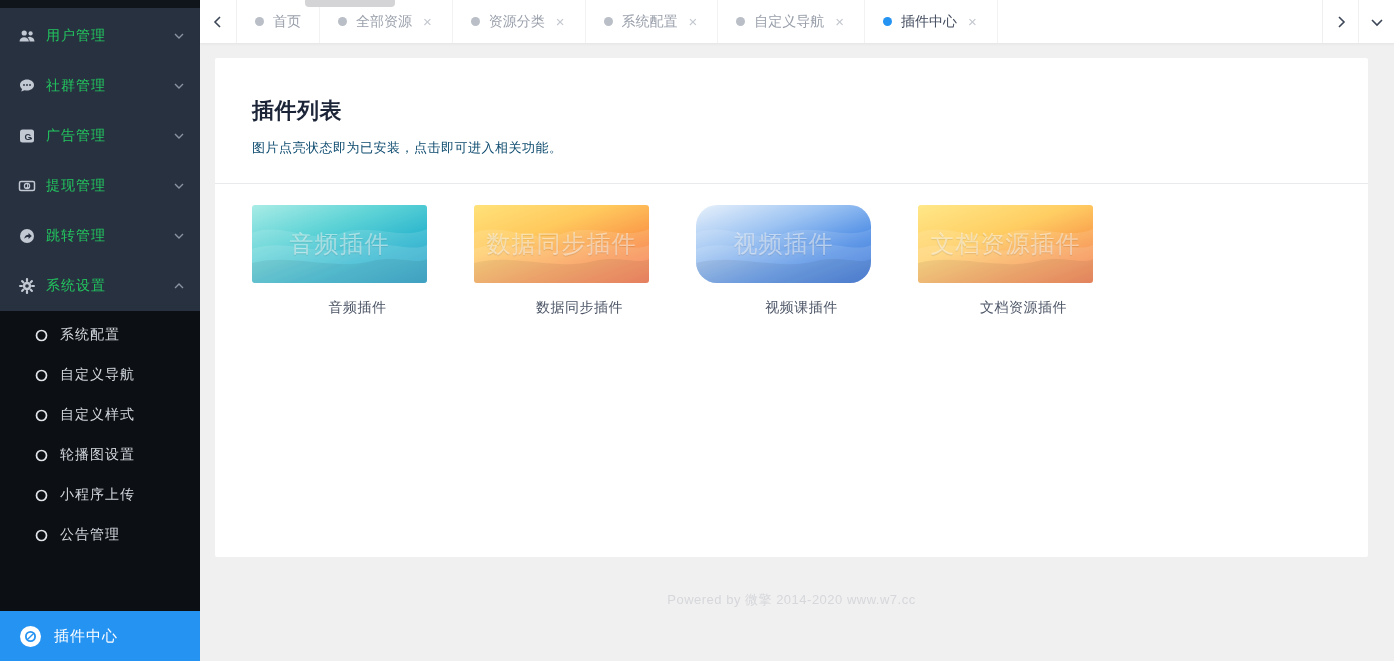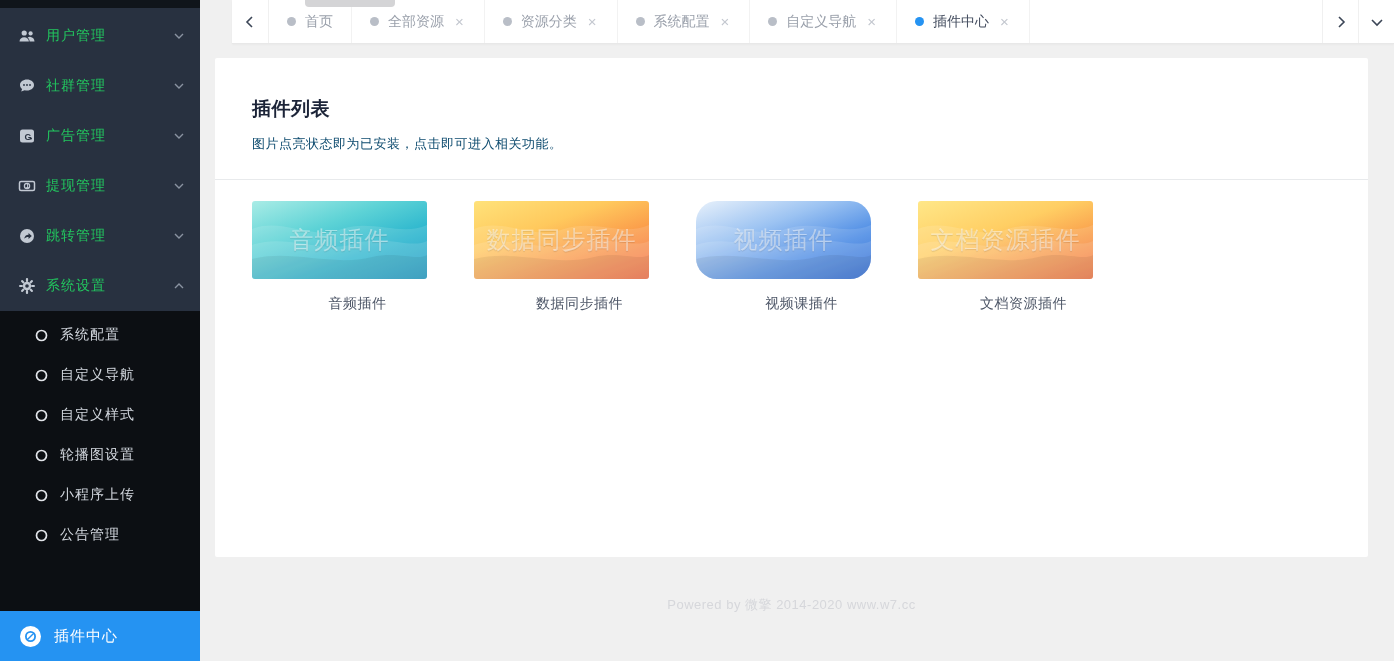--- a/index.html
+++ b/index.html
@@ -26,7 +26,7 @@
   .main { flex:1; display:flex; flex-direction:column; background:#f0f0f0; position:relative; }
 
   
-  .tabsbar { height:44px; background:#ffffff; display:flex; align-items:stretch; border-bottom:1px solid #e8e8e8; box-shadow:0 1px 2px rgba(0,0,0,0.03);margin-left:32px; }
+  .tabsbar { height:44px; background:#ffffff; display:flex; align-items:stretch; border-bottom:1px solid #e8e8e8; box-shadow:0 1px 2px rgba(0,0,0,0.03); }
   .tab-nav-btn { width:37px; display:flex; align-items:center; justify-content:center; background:#ffffff; border:none; border-right:1px solid #f0f0f0; cursor:pointer; }
   .tab-nav-btn.right { border-right:none; border-left:1px solid #f0f0f0; width:36px; }
   .tabs { display:flex; flex:1; }

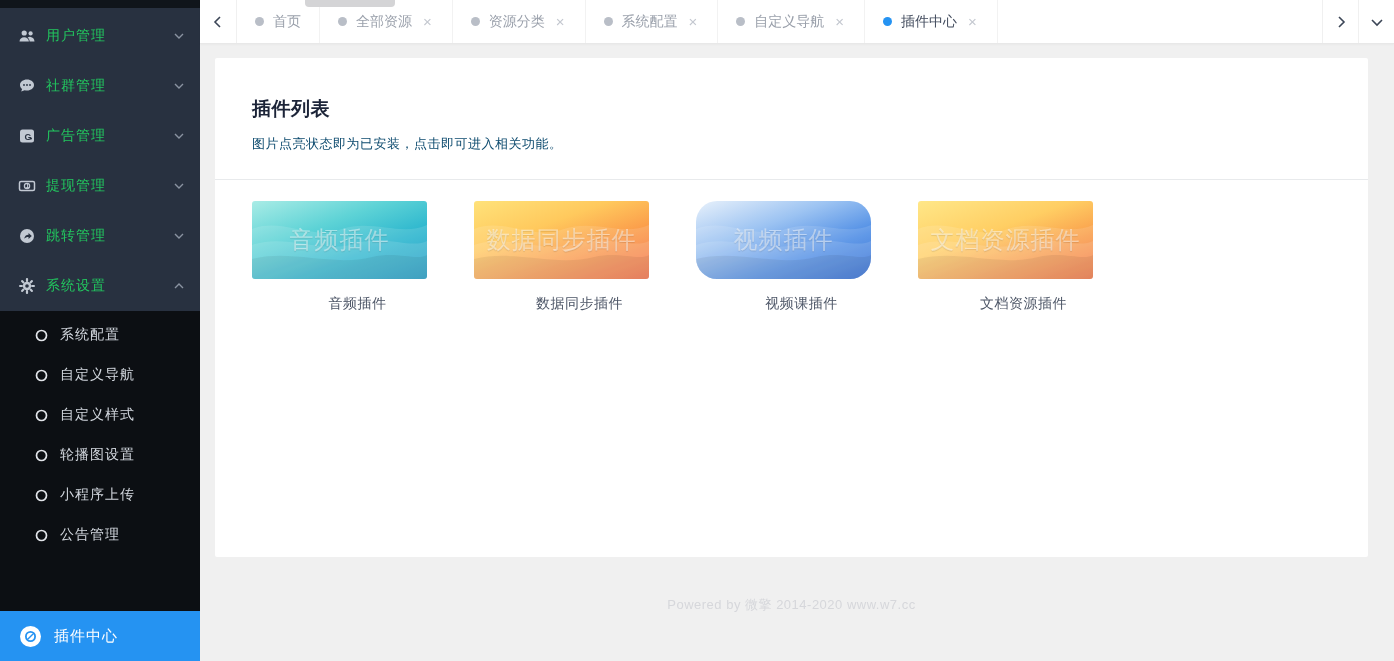--- a/index.html
+++ b/index.html
@@ -43,7 +43,7 @@
   .content { flex:1; padding:14px 26px 0 15px; display:flex; flex-direction:column; }
   .panel { background:#ffffff; border-radius:2px; height:499px; overflow:hidden; }
   .panel-header { padding:38px 37px 26px 37px; border-bottom:1px solid #e8eaec; }
-  .panel-title { font-size:19px; font-weight:bold; color:#1c2438; letter-spacing:0.5px; }
+  .panel-title { font-size:22px; font-weight:bold; color:#1c2438; letter-spacing:0.5px; }
   .panel-subtitle { margin-top:13px; font-size:13px; color:#0c4a6e; letter-spacing:0.5px; }
 
   .cards { display:flex; gap:11px; padding:21px 37px; }

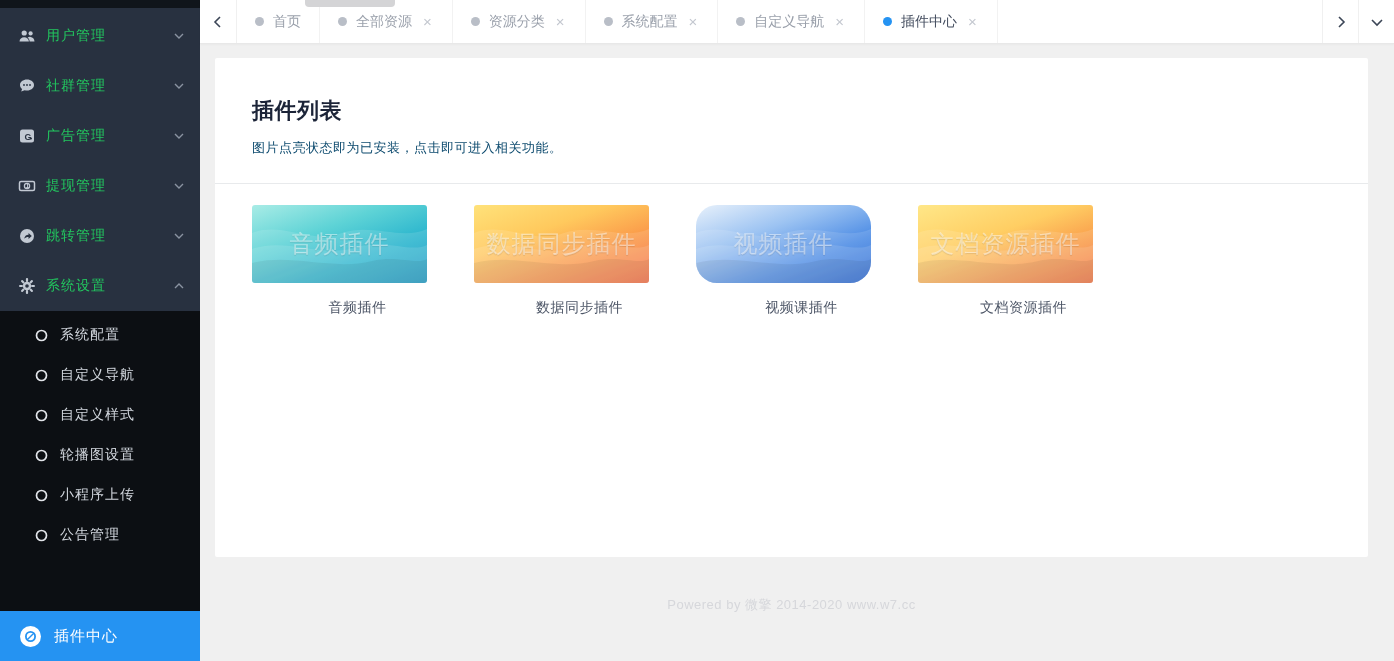--- a/index.html
+++ b/index.html
@@ -57,7 +57,7 @@
   .card-img-text { position:absolute; inset:0; display:flex; align-items:center; justify-content:center; font-size:24px; font-weight:500; letter-spacing:1px; color:rgba(255,255,255,0.48); text-shadow:0 1px 1px rgba(0,0,0,0.10); white-space:nowrap; }
   .card-caption { margin-top:16px; text-align:center; font-size:14px; color:#4c5566; letter-spacing:0.5px; }
 
-  .footer { flex:1; display:flex; justify-content:center; align-items:flex-start; padding-top:24px;margin-top:15px; }
+  .footer { flex:1; display:flex; justify-content:center; align-items:flex-start; padding-top:34px; }
   .footer-text { font-size:13px; color:#d6d7db; letter-spacing:0.5px; }
 
   svg { display:block; }

